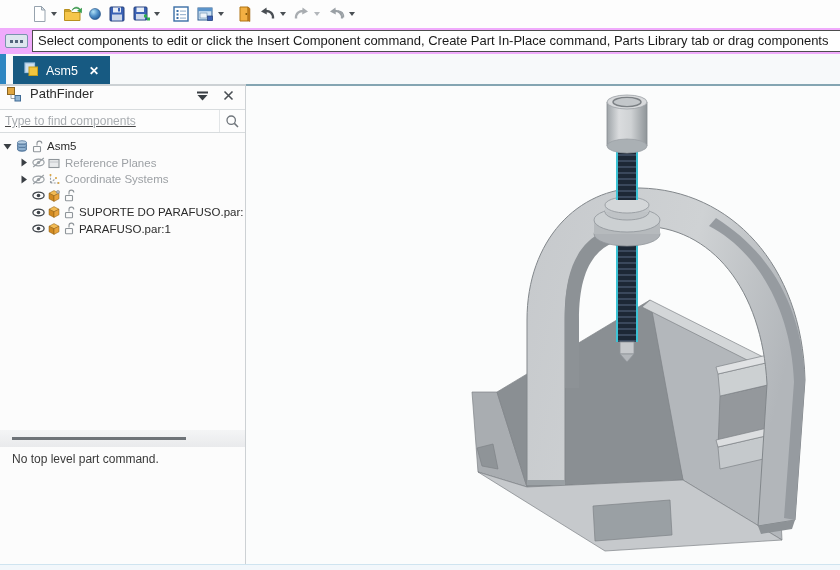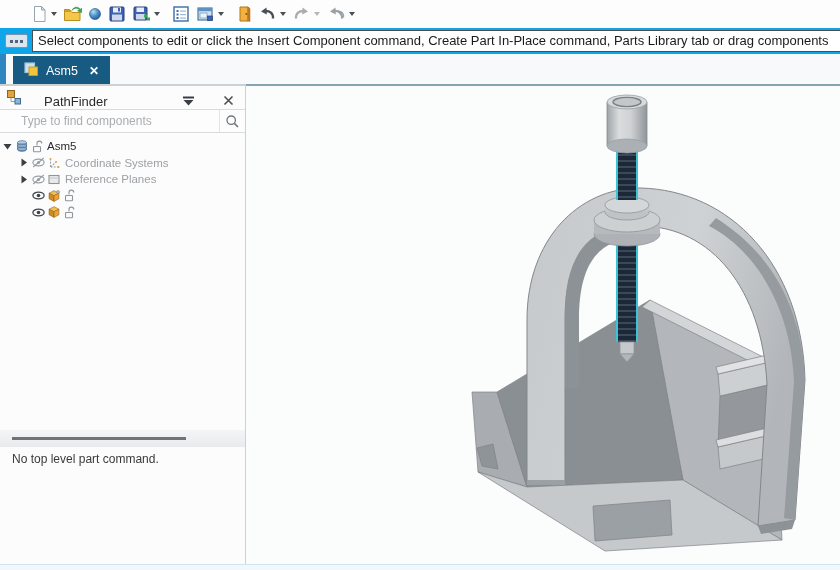--- a/index.html
+++ b/index.html
@@ -16,7 +16,7 @@
   .sep6 { width:6px; }
 
   
-  .prompt-bar { position:absolute; left:0; top:28px; width:840px; height:26px; background:#0ea5e9; }
+  .prompt-bar { position:absolute; left:0; top:28px; width:840px; height:26px; background:#f0abfc; }
   .prompt-icon { position:absolute; left:5px; top:6px; width:23px; height:14px; background:#dde6ee; border:1px solid #7a93ad; border-radius:2px; display:flex; align-items:center; justify-content:center; gap:2px; }
   .prompt-icon i { width:3px; height:3px; background:#51647a; display:block; }
   .prompt-field { position:absolute; left:32px; top:2px; right:-2px; height:22px; background:#ffffff; border:1px solid #4d4d4d; font-size:13px; color:#1a1a1a; line-height:20px; padding-left:5px; white-space:nowrap; overflow:hidden; }

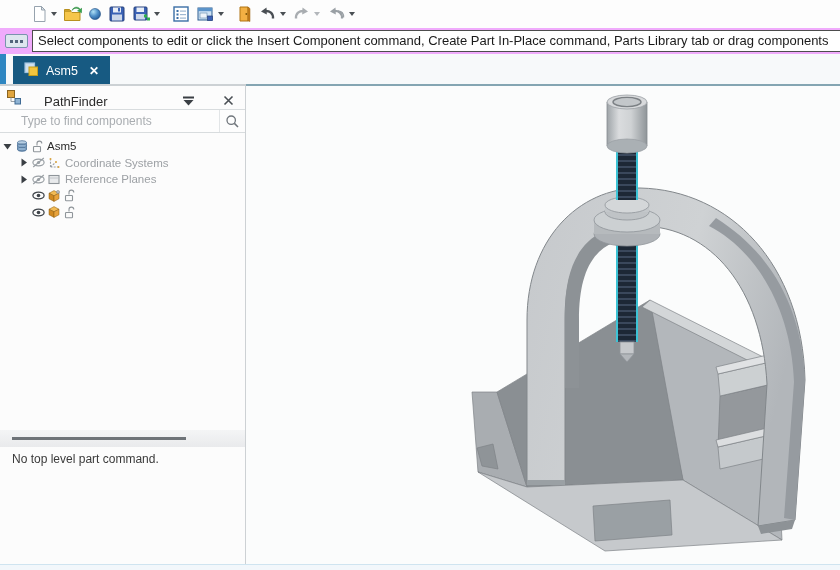--- a/index.html
+++ b/index.html
@@ -35,7 +35,7 @@
 
   
   .pathfinder { position:absolute; left:0; top:0; width:246px; height:478px; background:#fcfcfc; border-right:1px solid #cdd1d4; }
-  .pf-header { position:absolute; left:0; top:0; width:100%; height:23px; display:flex; align-items:flex-end; padding:0 8px 0 6px; gap:22px; }
+  .pf-header { position:absolute; left:0; top:0; width:100%; height:23px; display:flex; align-items:flex-start; padding:0 8px 0 6px; gap:8px; }
   .pf-title { font-size:13px; color:#2b2b2b; flex:1 1 auto; }
   .pf-hbtn { display:flex; align-items:center; justify-content:center; width:18px; height:18px; }
   .pf-search { position:absolute; left:0; top:23px; width:245px; height:24px; background:#fdfdfd; border-top:1px solid #d8dcde; border-bottom:1px solid #d8dcde; display:flex; align-items:center; }

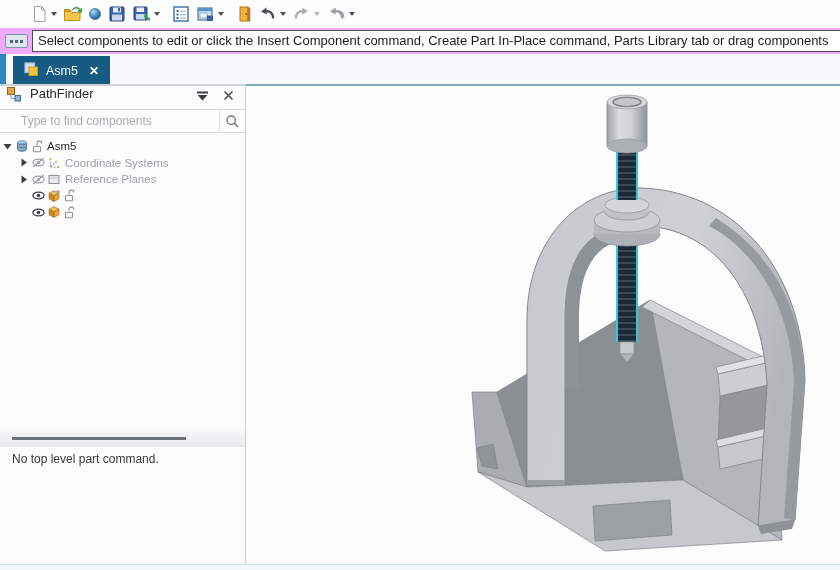--- a/index.html
+++ b/index.html
@@ -39,7 +39,7 @@
   .pf-title { font-size:13px; color:#2b2b2b; flex:1 1 auto; }
   .pf-hbtn { display:flex; align-items:center; justify-content:center; width:18px; height:18px; }
   .pf-search { position:absolute; left:0; top:23px; width:245px; height:24px; background:#fdfdfd; border-top:1px solid #d8dcde; border-bottom:1px solid #d8dcde; display:flex; align-items:center; }
-  .pf-search input { flex:1 1 auto; border:none; outline:none; background:transparent; font-family:"Liberation Sans",sans-serif; font-size:12px; color:#444; padding-left:21px; }
+  .pf-search input { flex:1 1 auto; border:none; outline:none; background:transparent; font-family:"Liberation Sans",sans-serif; font-size:12px; color:#444; padding-left:5px;text-decoration:underline; }
   .pf-search input::placeholder { color:#a9adb1; }
   .pf-search .mag { width:26px; height:22px; display:flex; align-items:center; justify-content:center; border-left:1px solid #e2e5e7; }
 

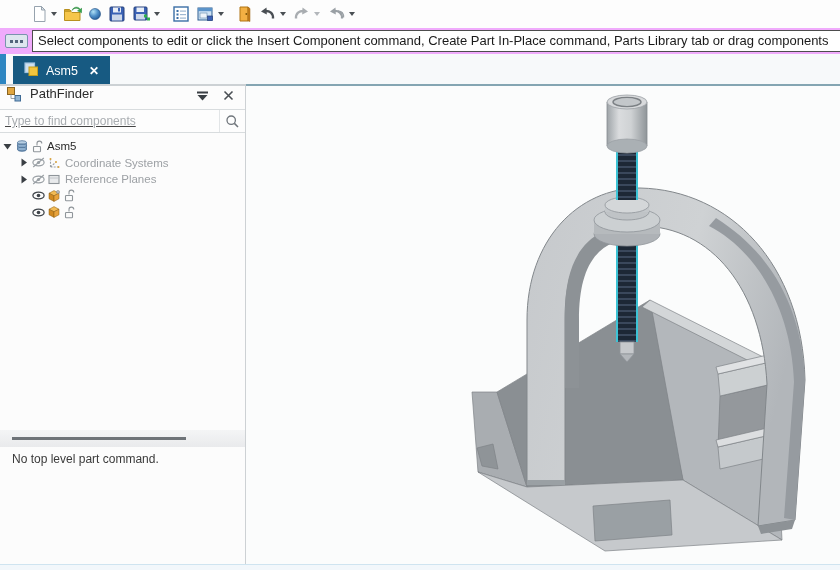--- a/index.html
+++ b/index.html
@@ -281,6 +281,29 @@
             </span>
           <span class="cell c16">
               <svg width="14" height="14" viewBox="0 0 14 14">
+                <rect x="2" y="3.5" width="10" height="8" fill="#e8eaec" stroke="#8f959a" stroke-width="1.1"></rect>
+                <path d="M2 6h10" stroke="#b9bdc1" stroke-width="0.8"></path>
+              </svg>
+            </span>
+          <span class="tlabel muted">Reference Planes</span>
+        </div>
+
+        <div class="trow">
+          <span class="cell ind"></span>
+          <span class="cell c14">
+              <svg width="11" height="11" viewBox="0 0 11 11">
+                <path d="M3.5 1.5L9 5.5 3.5 9.5z" fill="#3a3f44"></path>
+              </svg>
+            </span>
+          <span class="cell c16">
+              <svg width="15" height="13" viewBox="0 0 15 13">
+                <ellipse cx="7.5" cy="6.5" rx="5.6" ry="3.4" fill="none" stroke="#9aa0a5" stroke-width="1.2"></ellipse>
+                <circle cx="7.5" cy="6.5" r="1.6" fill="#9aa0a5"></circle>
+                <path d="M2.2 11L12.8 2" stroke="#9aa0a5" stroke-width="1.2"></path>
+              </svg>
+            </span>
+          <span class="cell c16">
+              <svg width="14" height="14" viewBox="0 0 14 14">
                 <path d="M3.5 11V3.5M3.5 11H11M3.5 11l5-4.5" fill="none" stroke="#9aa0a5" stroke-width="1.1" stroke-dasharray="2 1.2"></path>
                 <circle cx="3.5" cy="3" r="1" fill="#d8a23c"></circle>
                 <circle cx="11.5" cy="11" r="1" fill="#d8a23c"></circle>
@@ -288,29 +311,6 @@
               </svg>
             </span>
           <span class="tlabel muted">Coordinate Systems</span>
-        </div>
-
-        <div class="trow">
-          <span class="cell ind"></span>
-          <span class="cell c14">
-              <svg width="11" height="11" viewBox="0 0 11 11">
-                <path d="M3.5 1.5L9 5.5 3.5 9.5z" fill="#3a3f44"></path>
-              </svg>
-            </span>
-          <span class="cell c16">
-              <svg width="15" height="13" viewBox="0 0 15 13">
-                <ellipse cx="7.5" cy="6.5" rx="5.6" ry="3.4" fill="none" stroke="#9aa0a5" stroke-width="1.2"></ellipse>
-                <circle cx="7.5" cy="6.5" r="1.6" fill="#9aa0a5"></circle>
-                <path d="M2.2 11L12.8 2" stroke="#9aa0a5" stroke-width="1.2"></path>
-              </svg>
-            </span>
-          <span class="cell c16">
-              <svg width="14" height="14" viewBox="0 0 14 14">
-                <rect x="2" y="3.5" width="10" height="8" fill="#e8eaec" stroke="#8f959a" stroke-width="1.1"></rect>
-                <path d="M2 6h10" stroke="#b9bdc1" stroke-width="0.8"></path>
-              </svg>
-            </span>
-          <span class="tlabel muted">Reference Planes</span>
         </div>
 
         <div class="trow">

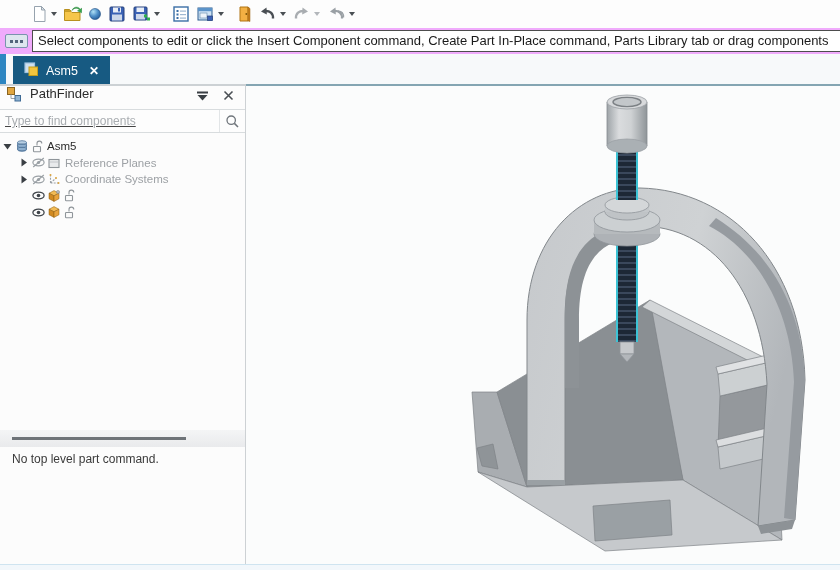--- a/index.html
+++ b/index.html
@@ -359,6 +359,7 @@
                 <path d="M5 6.5V4.6a2.4 2.4 0 0 1 4.8-.2" fill="none" stroke="#8f959a" stroke-width="1.1" transform="translate(1,-1)"></path>
               </svg>
             </span>
+          <span class="tlabel">SUPORTE DO PARAFUSO.par:</span>
         </div>
       </div>
 

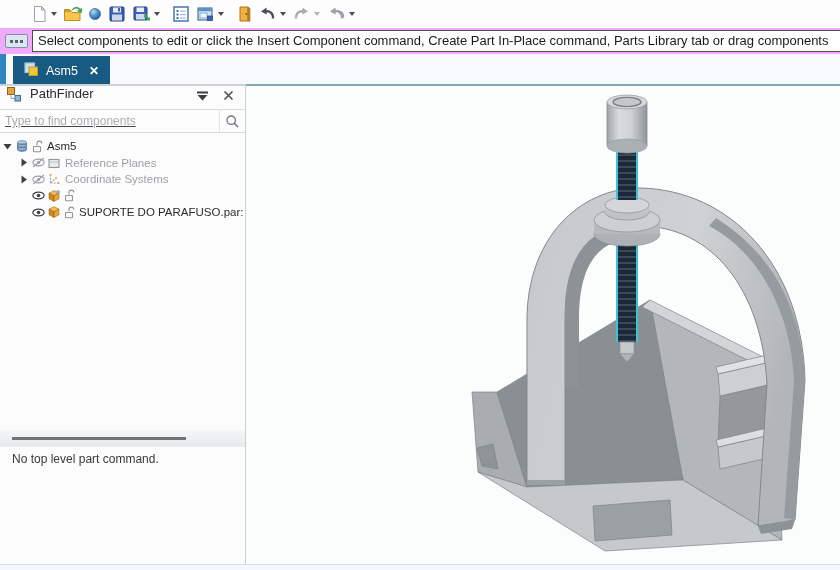--- a/index.html
+++ b/index.html
@@ -361,6 +361,30 @@
             </span>
           <span class="tlabel">SUPORTE DO PARAFUSO.par:</span>
         </div>
+        <div class="trow">
+          <span class="cell ind"></span>
+            <span class="cell c14"></span>
+          <span class="cell c16">
+              <svg width="15" height="13" viewBox="0 0 15 13">
+                <ellipse cx="7.5" cy="6.5" rx="5.6" ry="3.4" fill="none" stroke="#3f444a" stroke-width="1.3"></ellipse>
+                <circle cx="7.5" cy="6.5" r="1.8" fill="#3f444a"></circle>
+              </svg>
+            </span>
+          <span class="cell c16">
+              <svg width="14" height="14" viewBox="0 0 14 14">
+                <path d="M2 4.2L7 1.6l5 2.6L7 6.8z" fill="#f2bb55" stroke="#8a5c12" stroke-width="0.5"></path>
+                <path d="M2 4.2L7 6.8v5.6L2 9.8z" fill="#d18a22" stroke="#8a5c12" stroke-width="0.5"></path>
+                <path d="M12 4.2L7 6.8v5.6l5-2.6z" fill="#e8a33d" stroke="#8a5c12" stroke-width="0.5"></path>
+              </svg>
+            </span>
+          <span class="cell c14">
+              <svg width="12" height="13" viewBox="0 0 12 13">
+                <rect x="2.5" y="6.5" width="7" height="5.2" rx="0.8" fill="#fbfbfb" stroke="#8f959a" stroke-width="1.1"></rect>
+                <path d="M5 6.5V4.6a2.4 2.4 0 0 1 4.8-.2" fill="none" stroke="#8f959a" stroke-width="1.1" transform="translate(1,-1)"></path>
+              </svg>
+            </span>
+          <span class="tlabel">PARAFUSO.par:1</span>
+        </div>
       </div>
 
       <div class="pf-splitter">

